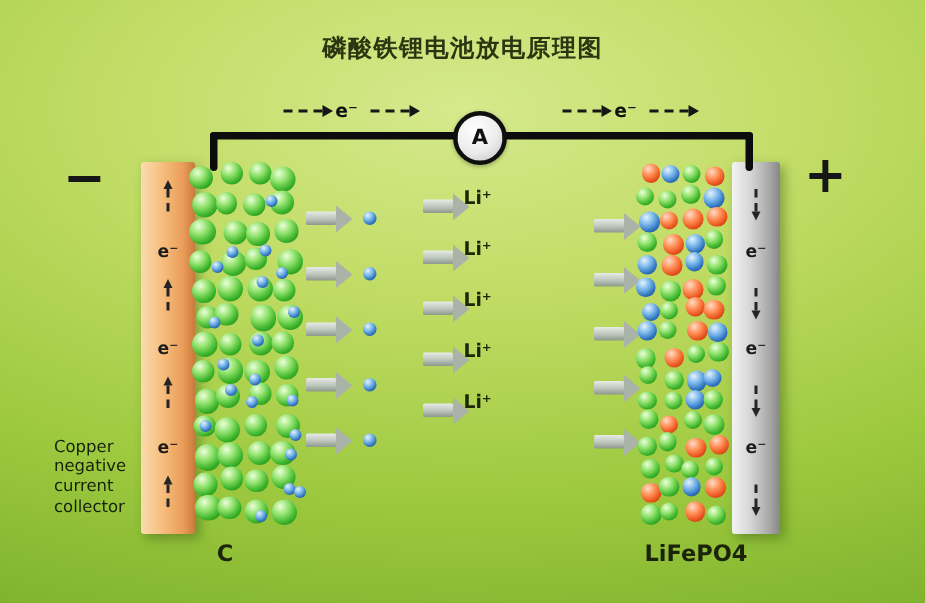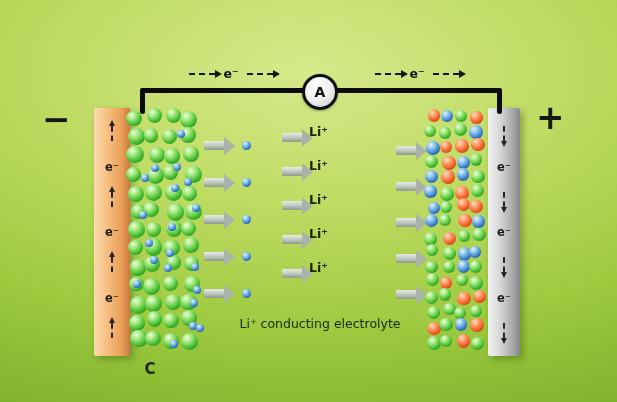--- a/index.html
+++ b/index.html
@@ -60,6 +60,7 @@
 
 <div class="stage">
 
+  <div class="title">磷酸铁锂电池放电原理图</div>
 
   <div class="wire-h"></div>
   <div class="wire-stub" style="left:140px"></div>

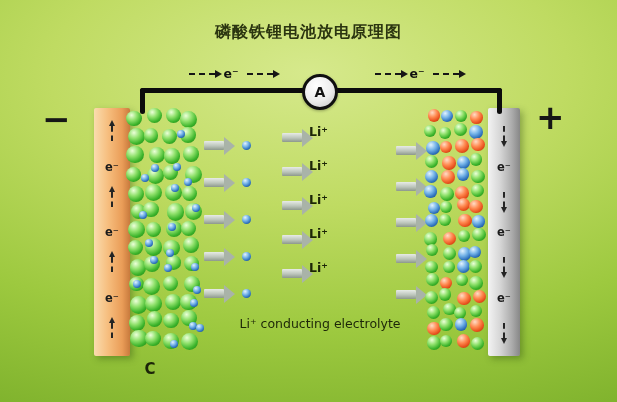--- a/index.html
+++ b/index.html
@@ -266,6 +266,7 @@
   </div>
 
   <div class="caption">Li⁺ conducting electrolyte</div>
+  <div class="collector-caption" style="left:36px;top:291px;width:66px">Copper negative current collector</div>
   <div class="material-label" style="left:118px;top:360px;width:64px">C</div>
 
 <div class="garrow abs" style="left: 204px; top: 141px;"></div>

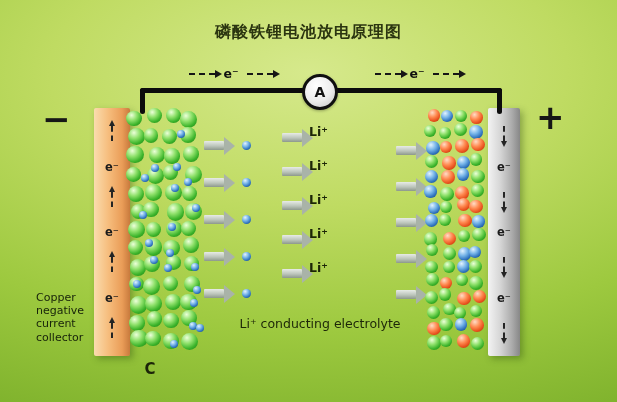--- a/index.html
+++ b/index.html
@@ -265,7 +265,6 @@
     <span class="li-label">Li⁺</span>
   </div>
 
-  <div class="caption">Li⁺ conducting electrolyte</div>
   <div class="collector-caption" style="left:36px;top:291px;width:66px">Copper negative current collector</div>
   <div class="material-label" style="left:118px;top:360px;width:64px">C</div>
 

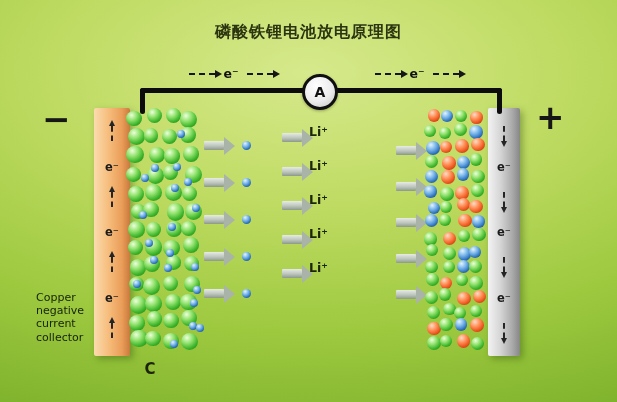--- a/index.html
+++ b/index.html
@@ -267,6 +267,7 @@
 
   <div class="collector-caption" style="left:36px;top:291px;width:66px">Copper negative current collector</div>
   <div class="material-label" style="left:118px;top:360px;width:64px">C</div>
+  <div class="material-label" style="left:408px;top:360px;width:112px">LiFePO4</div>
 
 <div class="garrow abs" style="left: 204px; top: 141px;"></div>
     <div class="ion-dot" style="left: 242px; top: 141px; width: 9px; height: 9px;"></div>

